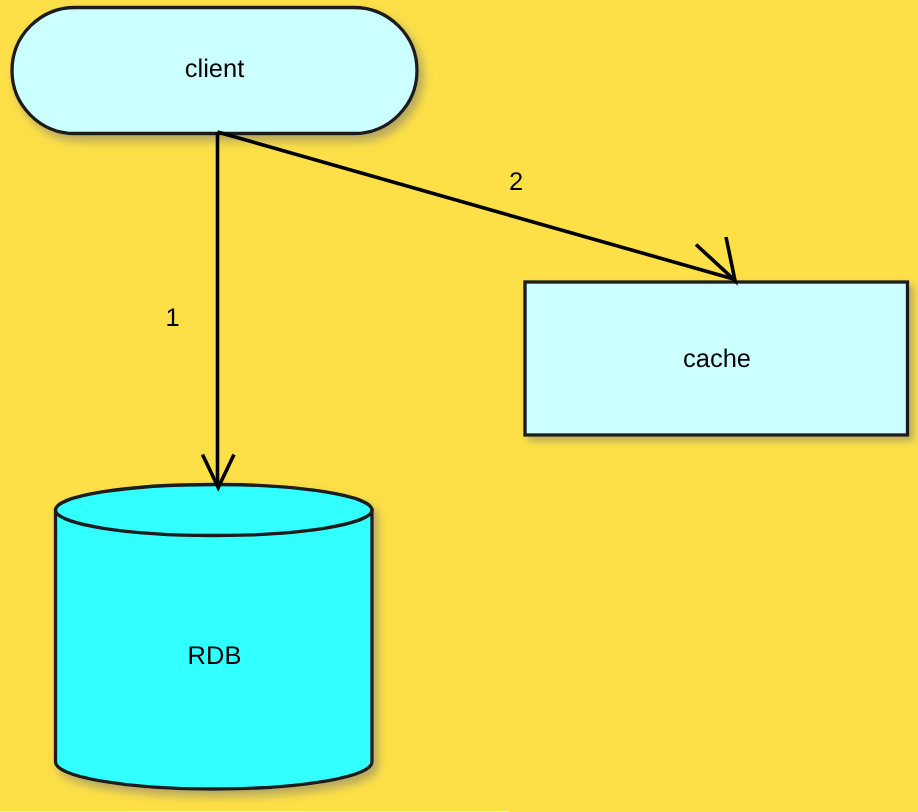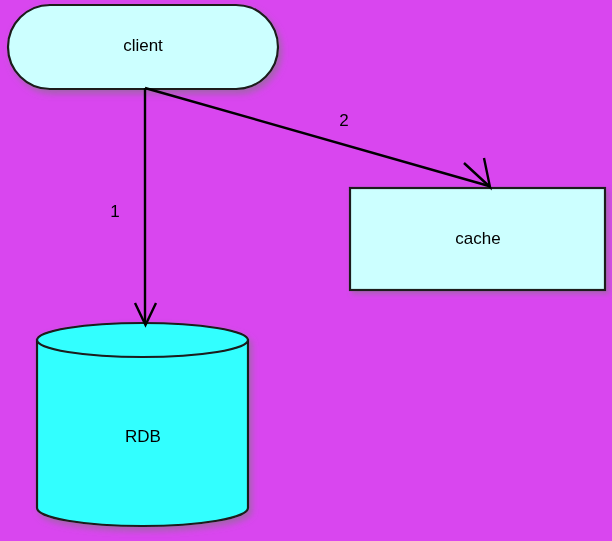--- a/index.html
+++ b/index.html
@@ -15,7 +15,7 @@
     position: relative;
     width: 612px;
     height: 541px;
-    background: #d946ef;
+    background: #fde047;
     overflow: hidden;
   }
   #diagram-svg {

